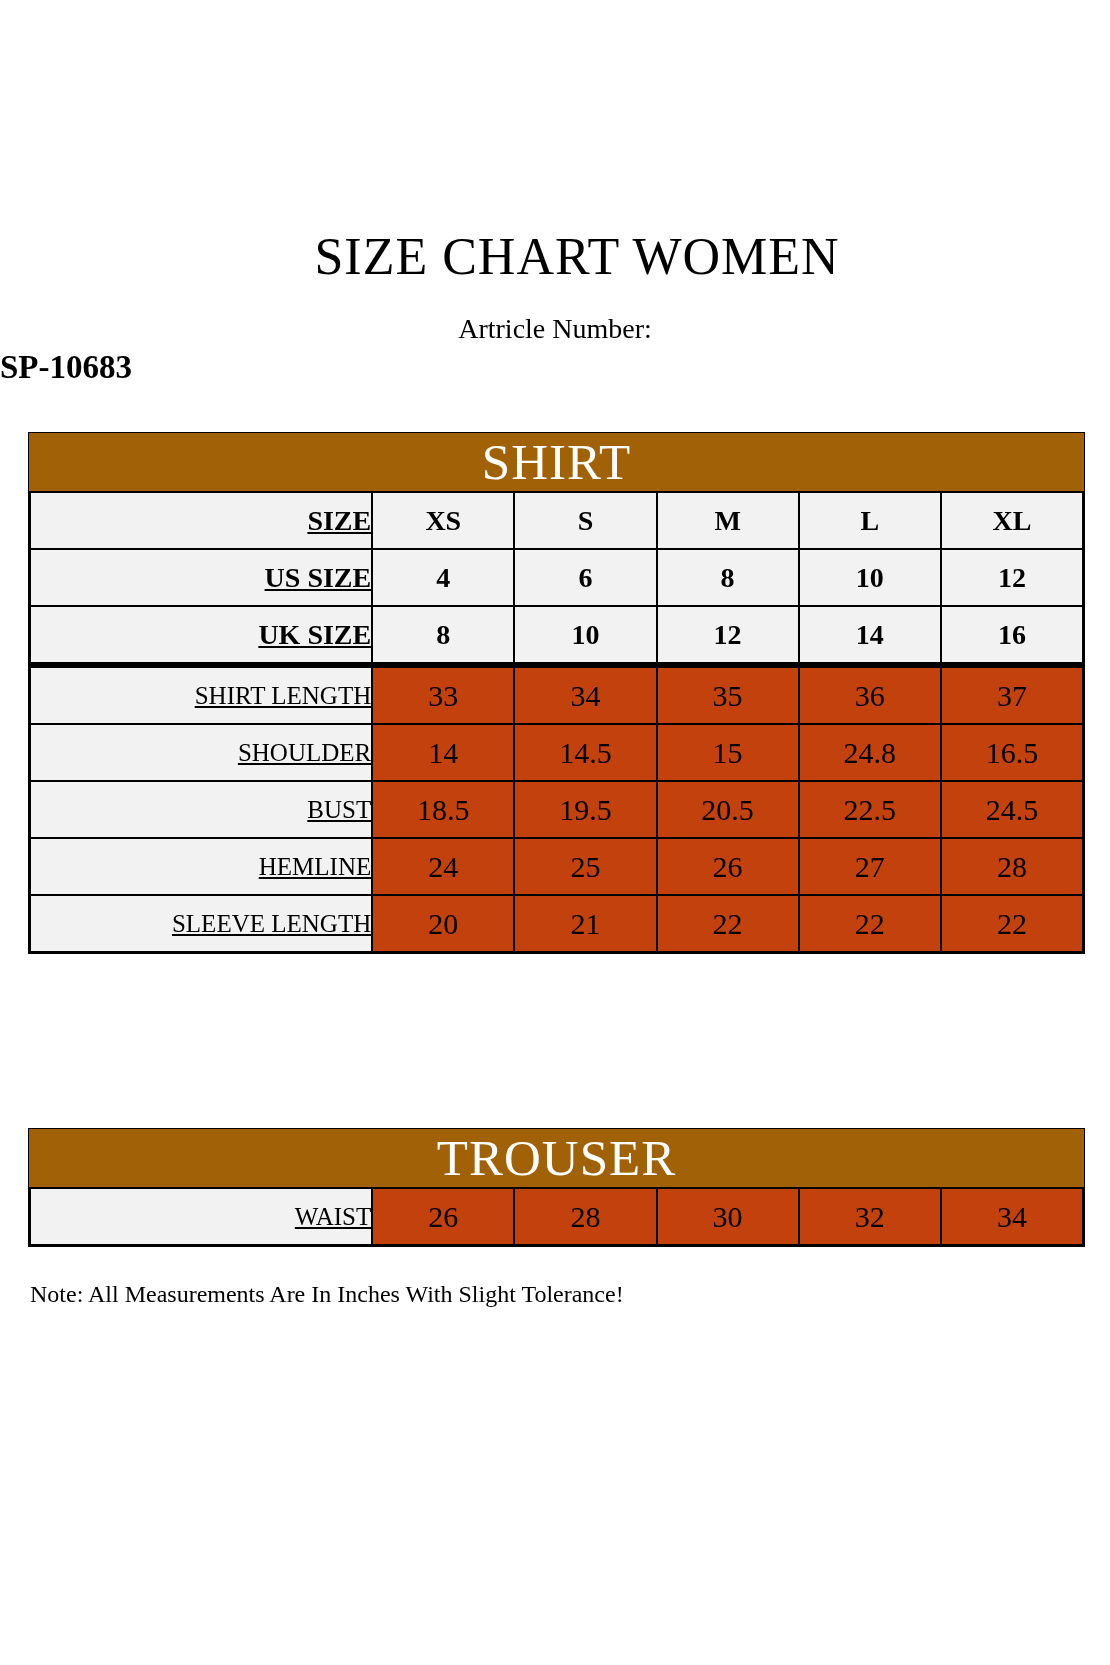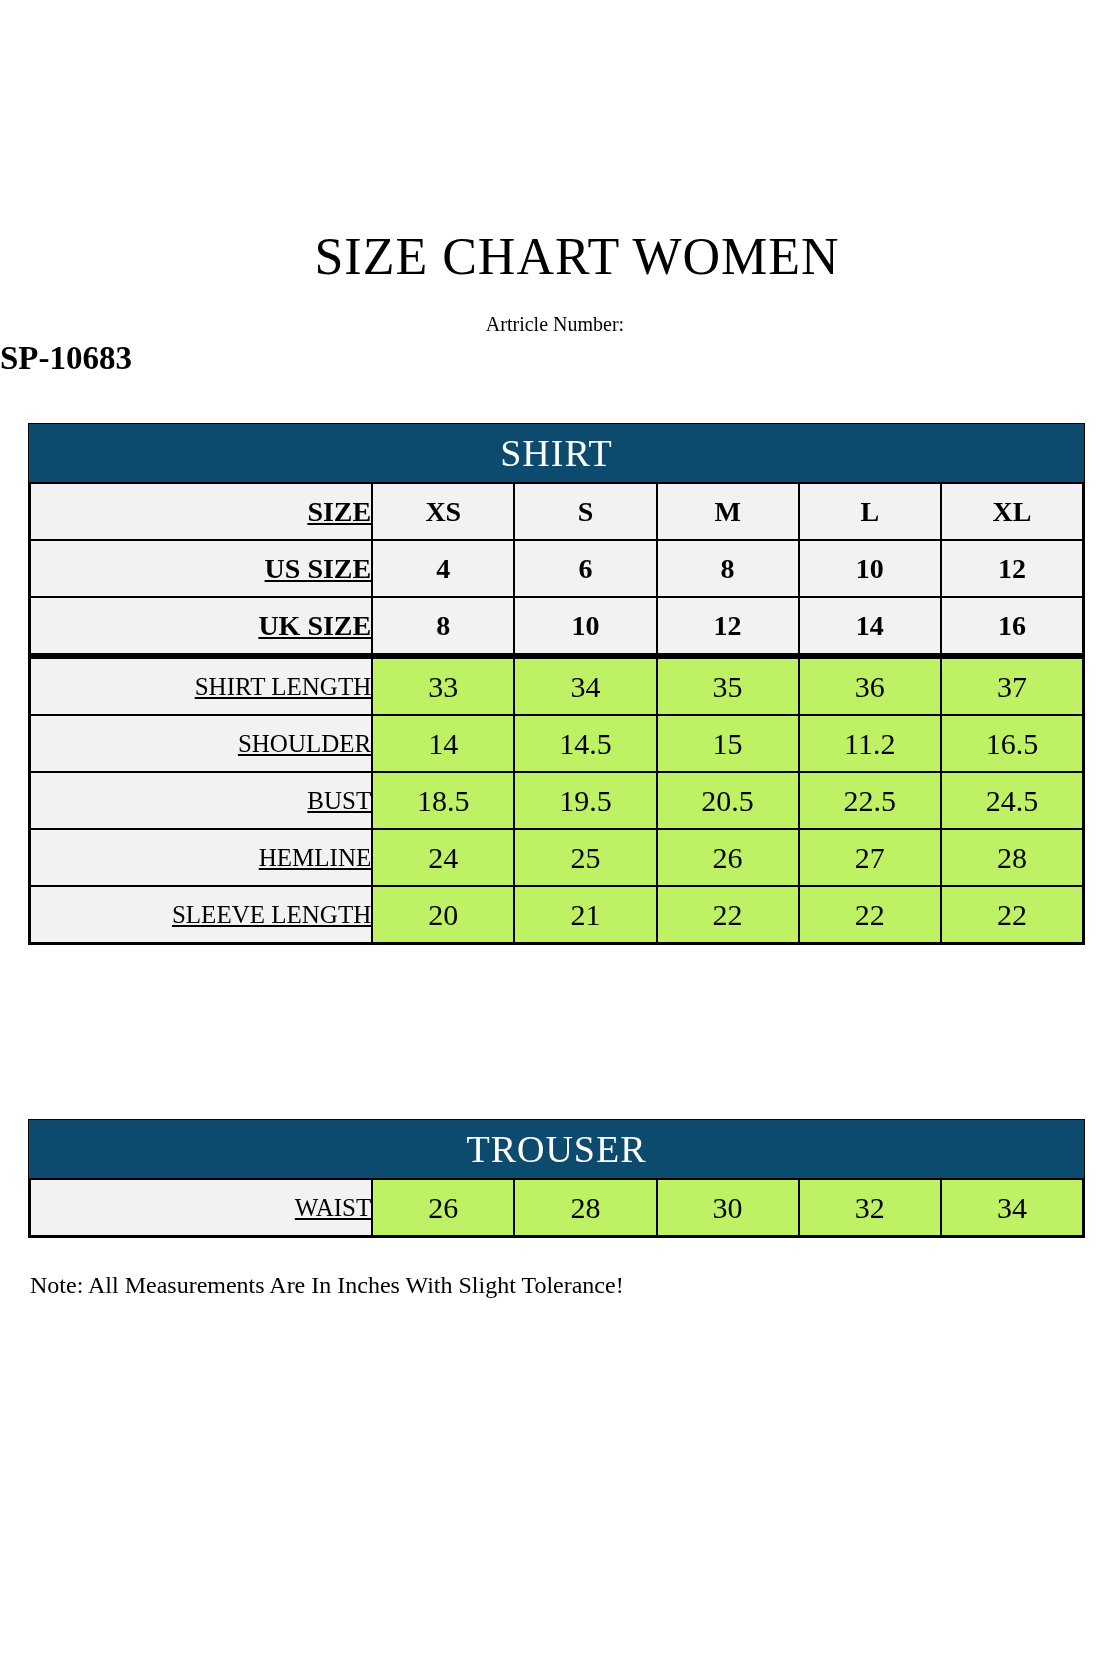--- a/index.html
+++ b/index.html
@@ -26,7 +26,7 @@
   .article-label {
     margin: 28px 0 0 0;
     text-align: center;
-    font-size: 20px;
+    font-size: 28px;
     font-weight: 400;
   }
   .article-number {

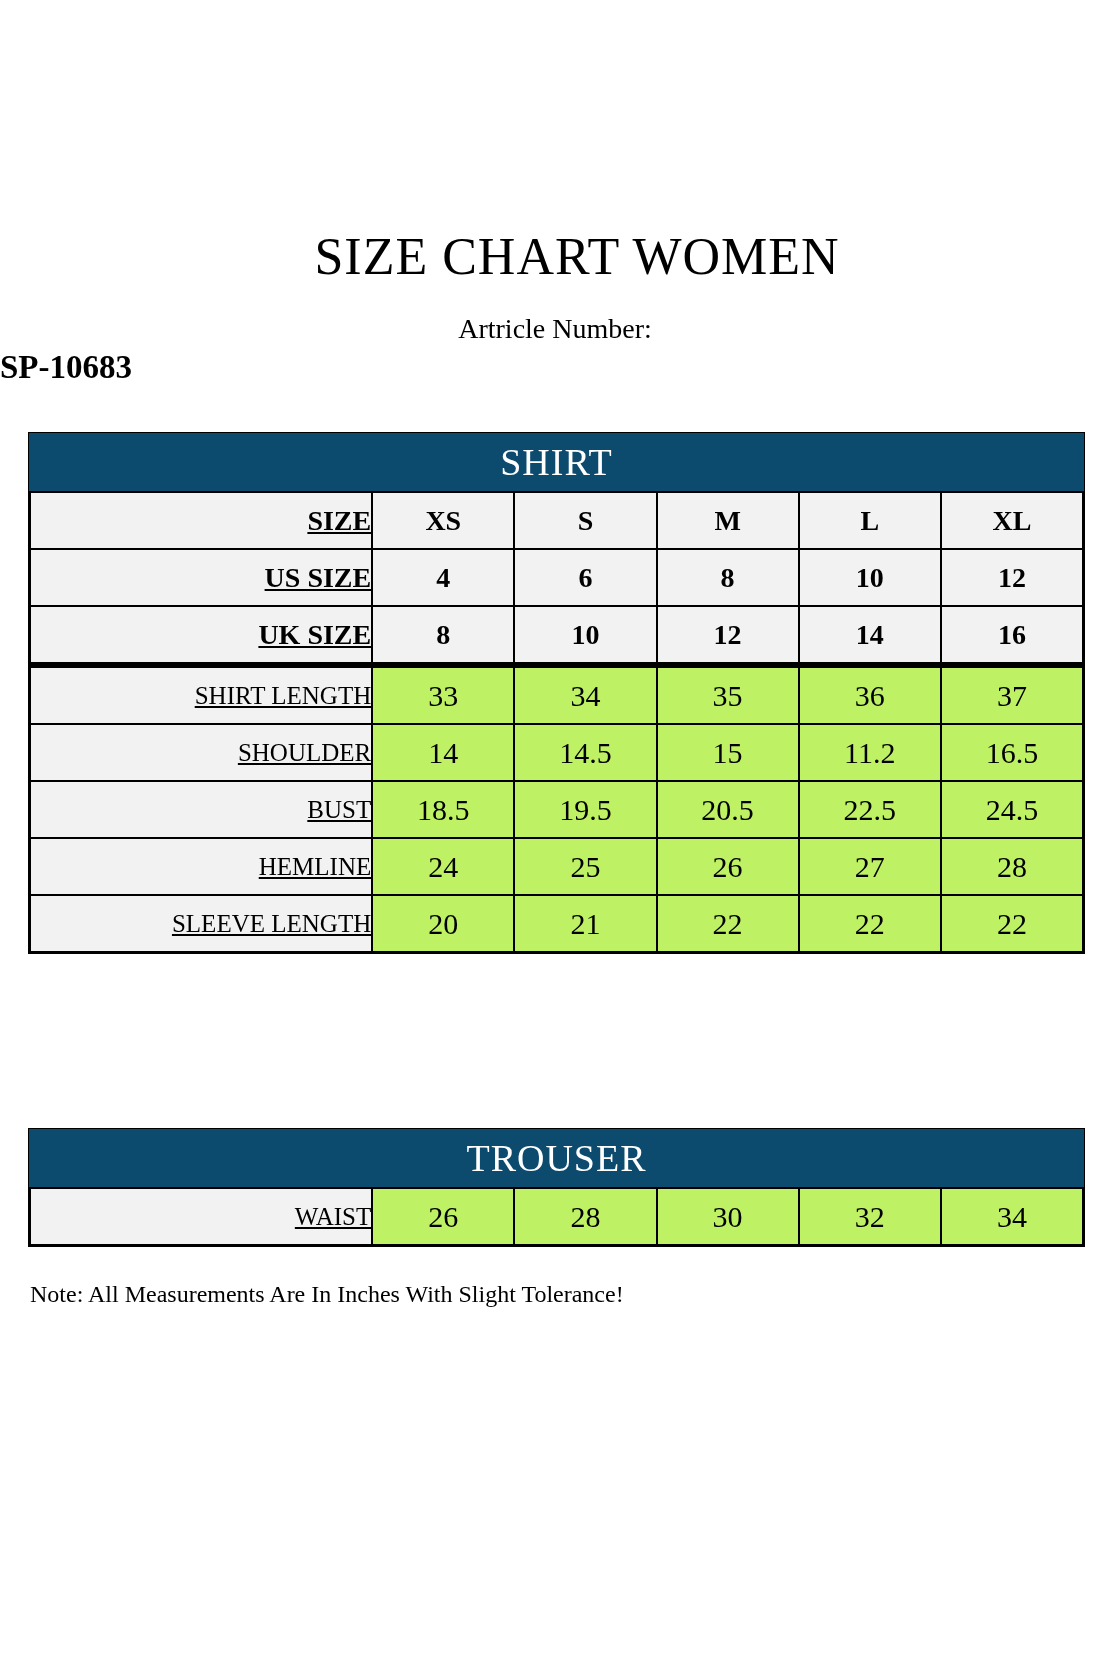--- a/index.html
+++ b/index.html
@@ -42,12 +42,12 @@
   .shirt-wrap { margin-top: 46px; }
   .trouser-wrap { margin-top: 174px; }
   .band {
-    background: #0c4a6e;
+    background: #a16207;
     color: #fff;
     height: 58px;
     line-height: 58px;
     text-align: center;
-    font-size: 38px;
+    font-size: 51px;
     letter-spacing: 1px;
   }
   table.size-table {

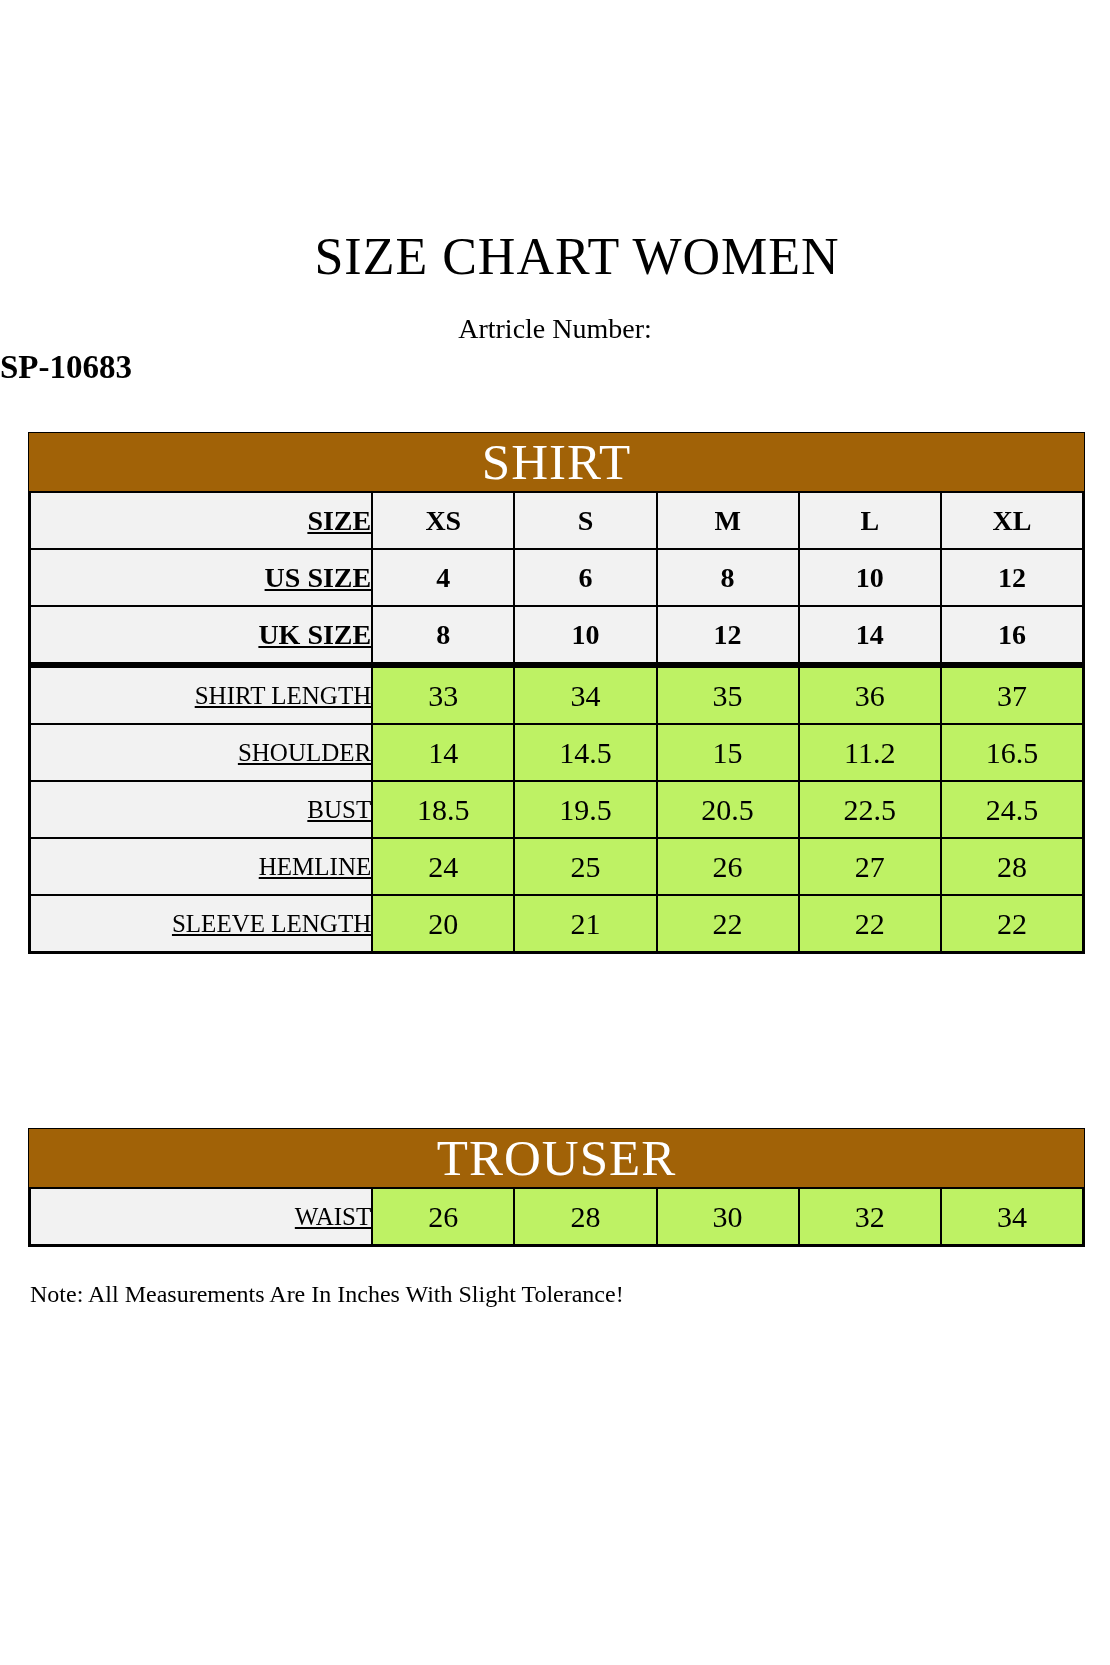--- a/index.html
+++ b/index.html
@@ -77,7 +77,7 @@
     font-weight: 400;
   }
   th.val { font-size: 28px; font-weight: 700; margin-left: 24px; }
-  tr.data-row td.val { background: #bef264; }
+  tr.data-row td.val { background: #c2410c; }
   tr.thick-sep td, tr.thick-sep th { border-bottom: 6px solid #000; }
   .label-plain { font-weight: 400; font-size: 26px; }
   .note {

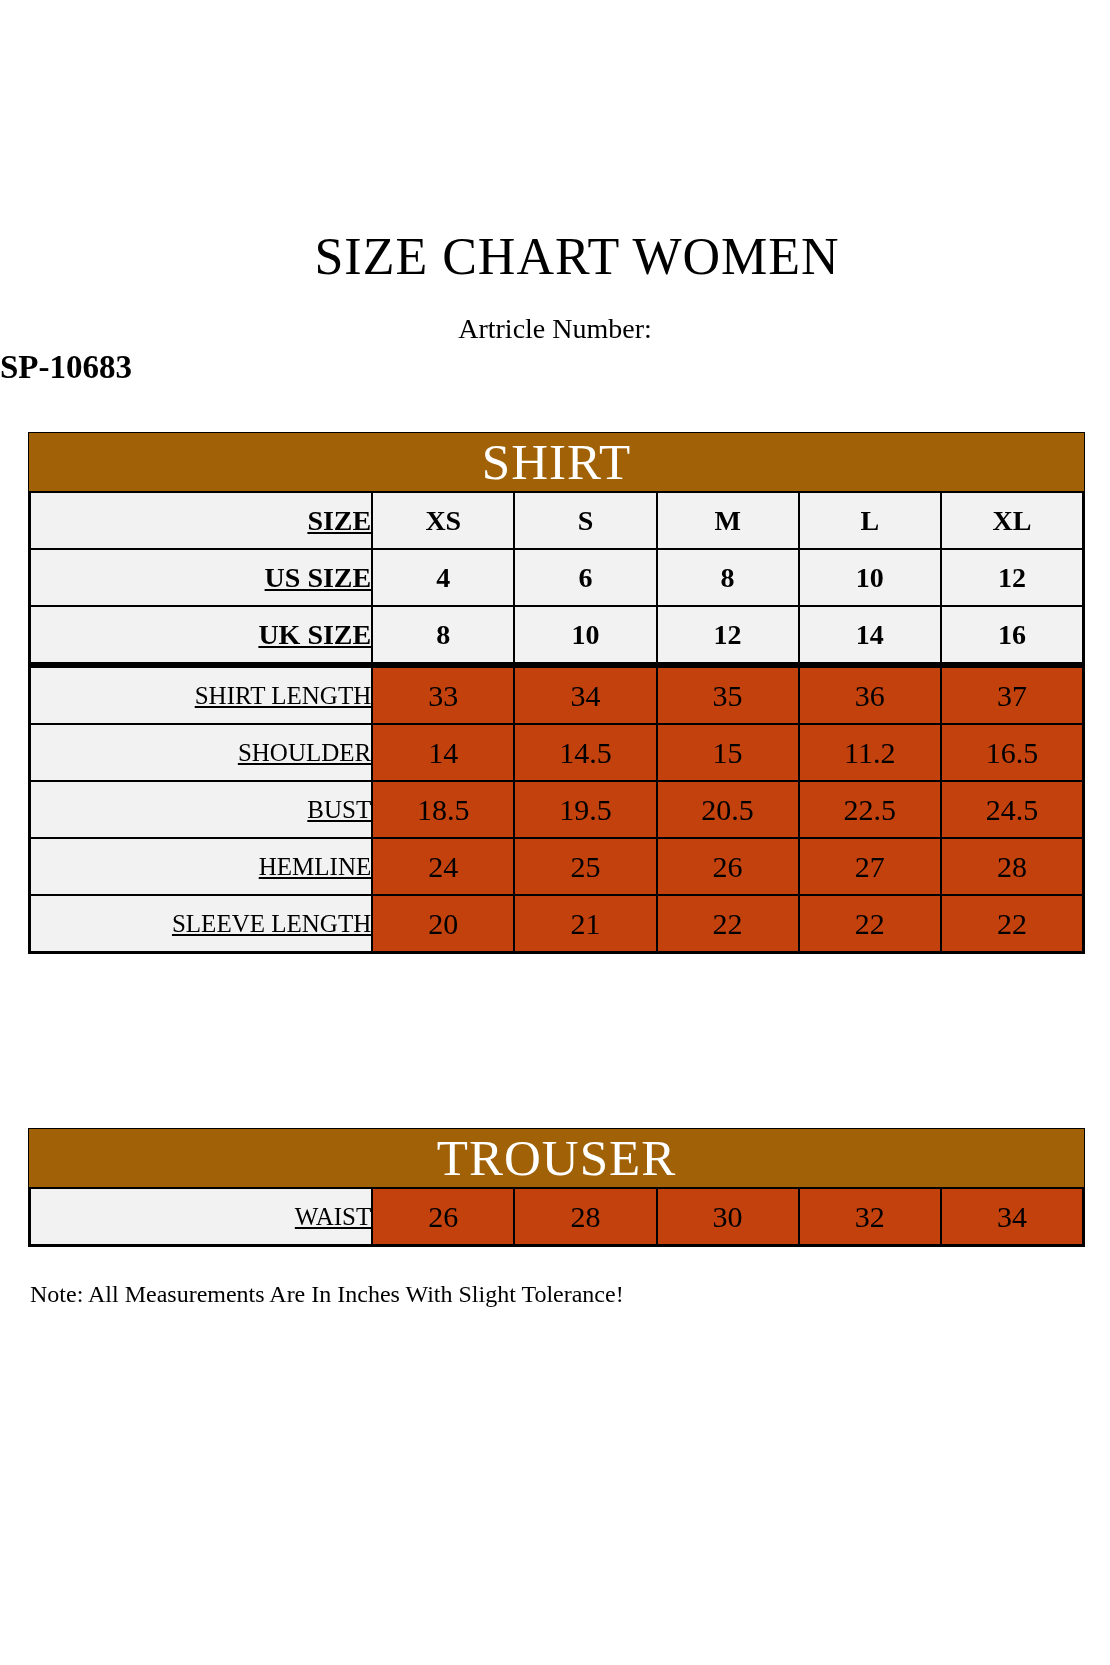--- a/index.html
+++ b/index.html
@@ -142,7 +142,7 @@
         <td class="val">14</td>
         <td class="val">14.5</td>
         <td class="val">15</td>
-        <td class="val">11.2</td>
+        <td class="val">24.8</td>
         <td class="val">16.5</td>
       </tr>
       <tr class="data-row">

